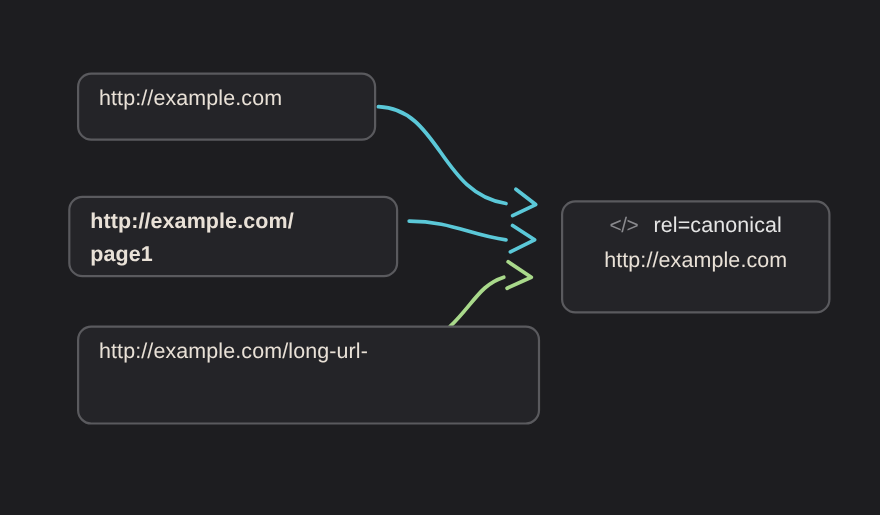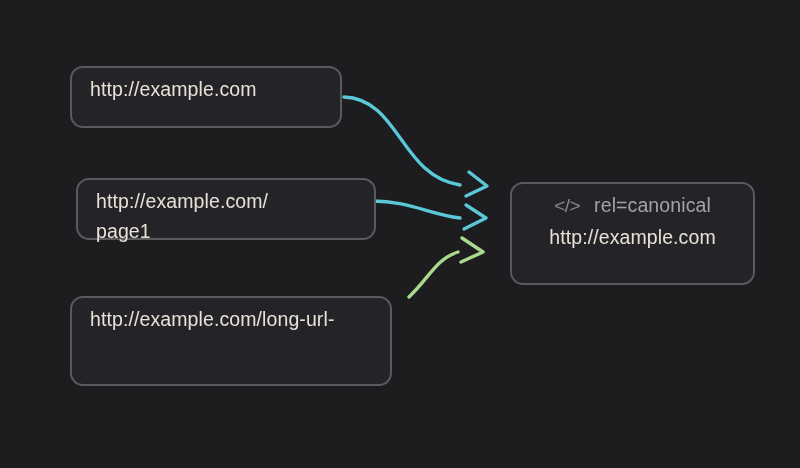--- a/index.html
+++ b/index.html
@@ -36,7 +36,7 @@
 
   
   #node-url-1 { left: 70px;  top: 66px;  width: 272px; height: 62px; }
-  #node-url-2 { left: 76px;  top: 178px; width: 300px; height: 62px; }
+  #node-url-2 { left: 62px;  top: 178px; width: 300px; height: 74px; font-weight: bold; }
   #node-url-3 { left: 70px;  top: 296px; width: 322px; height: 90px; }
 
   

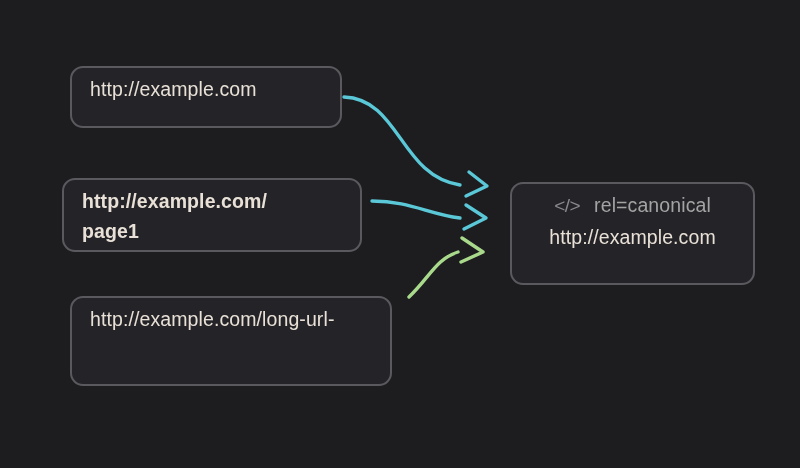--- a/index.html
+++ b/index.html
@@ -59,7 +59,7 @@
     letter-spacing: -0.5px;
     flex: none;
   }
-  .canon-label { color: #a3a3a3; font-size: 19.5px; }
+  .canon-label { color: #e5e5e5; font-size: 19.5px; }
   .canon-url {
     color: #e9e1d7;
     font-size: 19.5px;

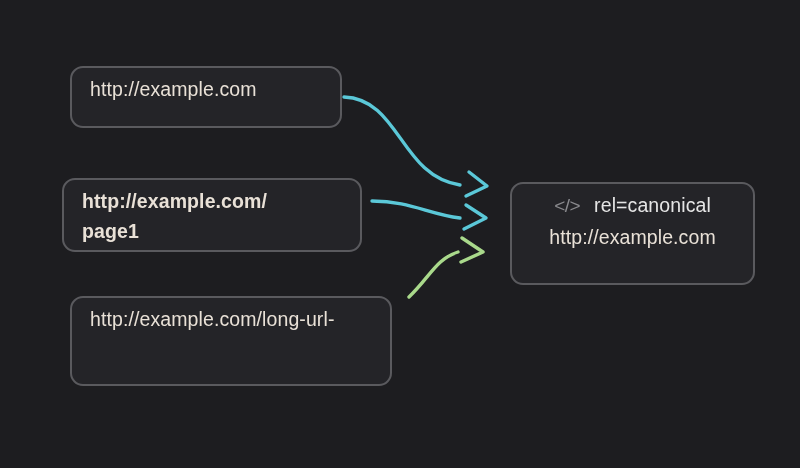--- a/index.html
+++ b/index.html
@@ -37,7 +37,7 @@
   
   #node-url-1 { left: 70px;  top: 66px;  width: 272px; height: 62px; }
   #node-url-2 { left: 62px;  top: 178px; width: 300px; height: 74px; font-weight: bold; }
-  #node-url-3 { left: 70px;  top: 296px; width: 322px; height: 90px; }
+  #node-url-3 { left: 70px;  top: 296px; width: 421px; height: 90px; }
 
   
   #node-canonical {

